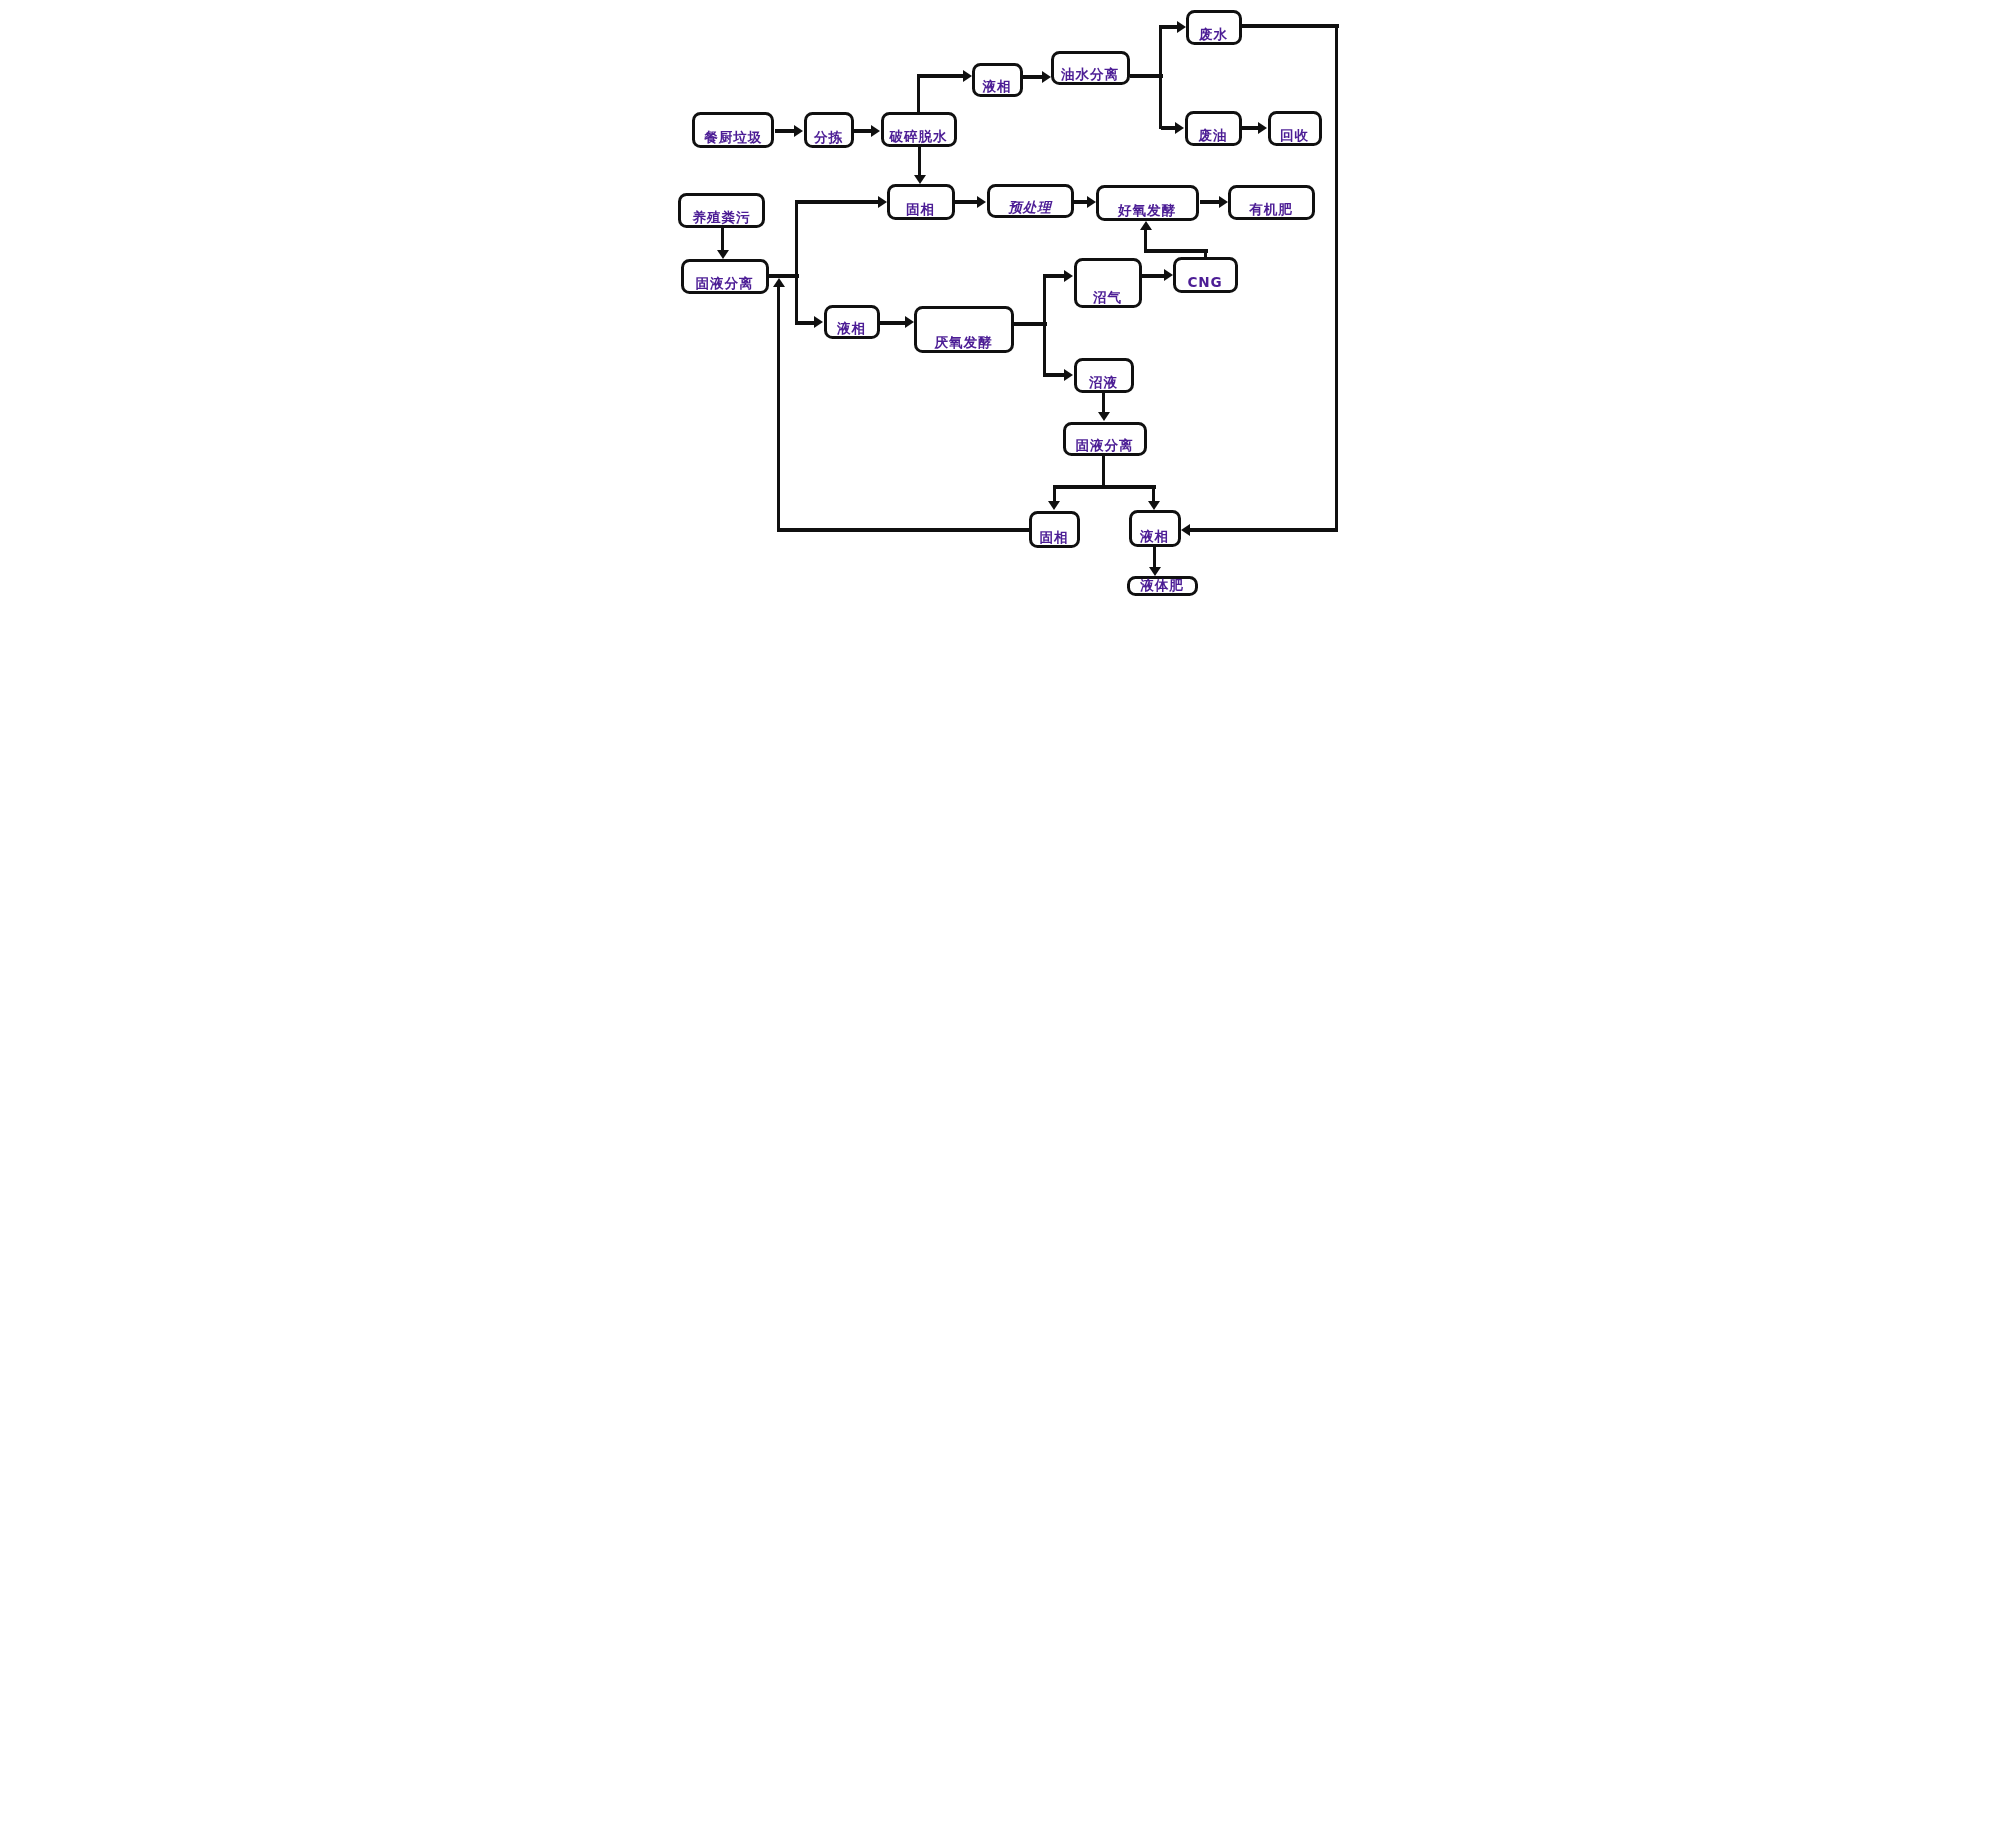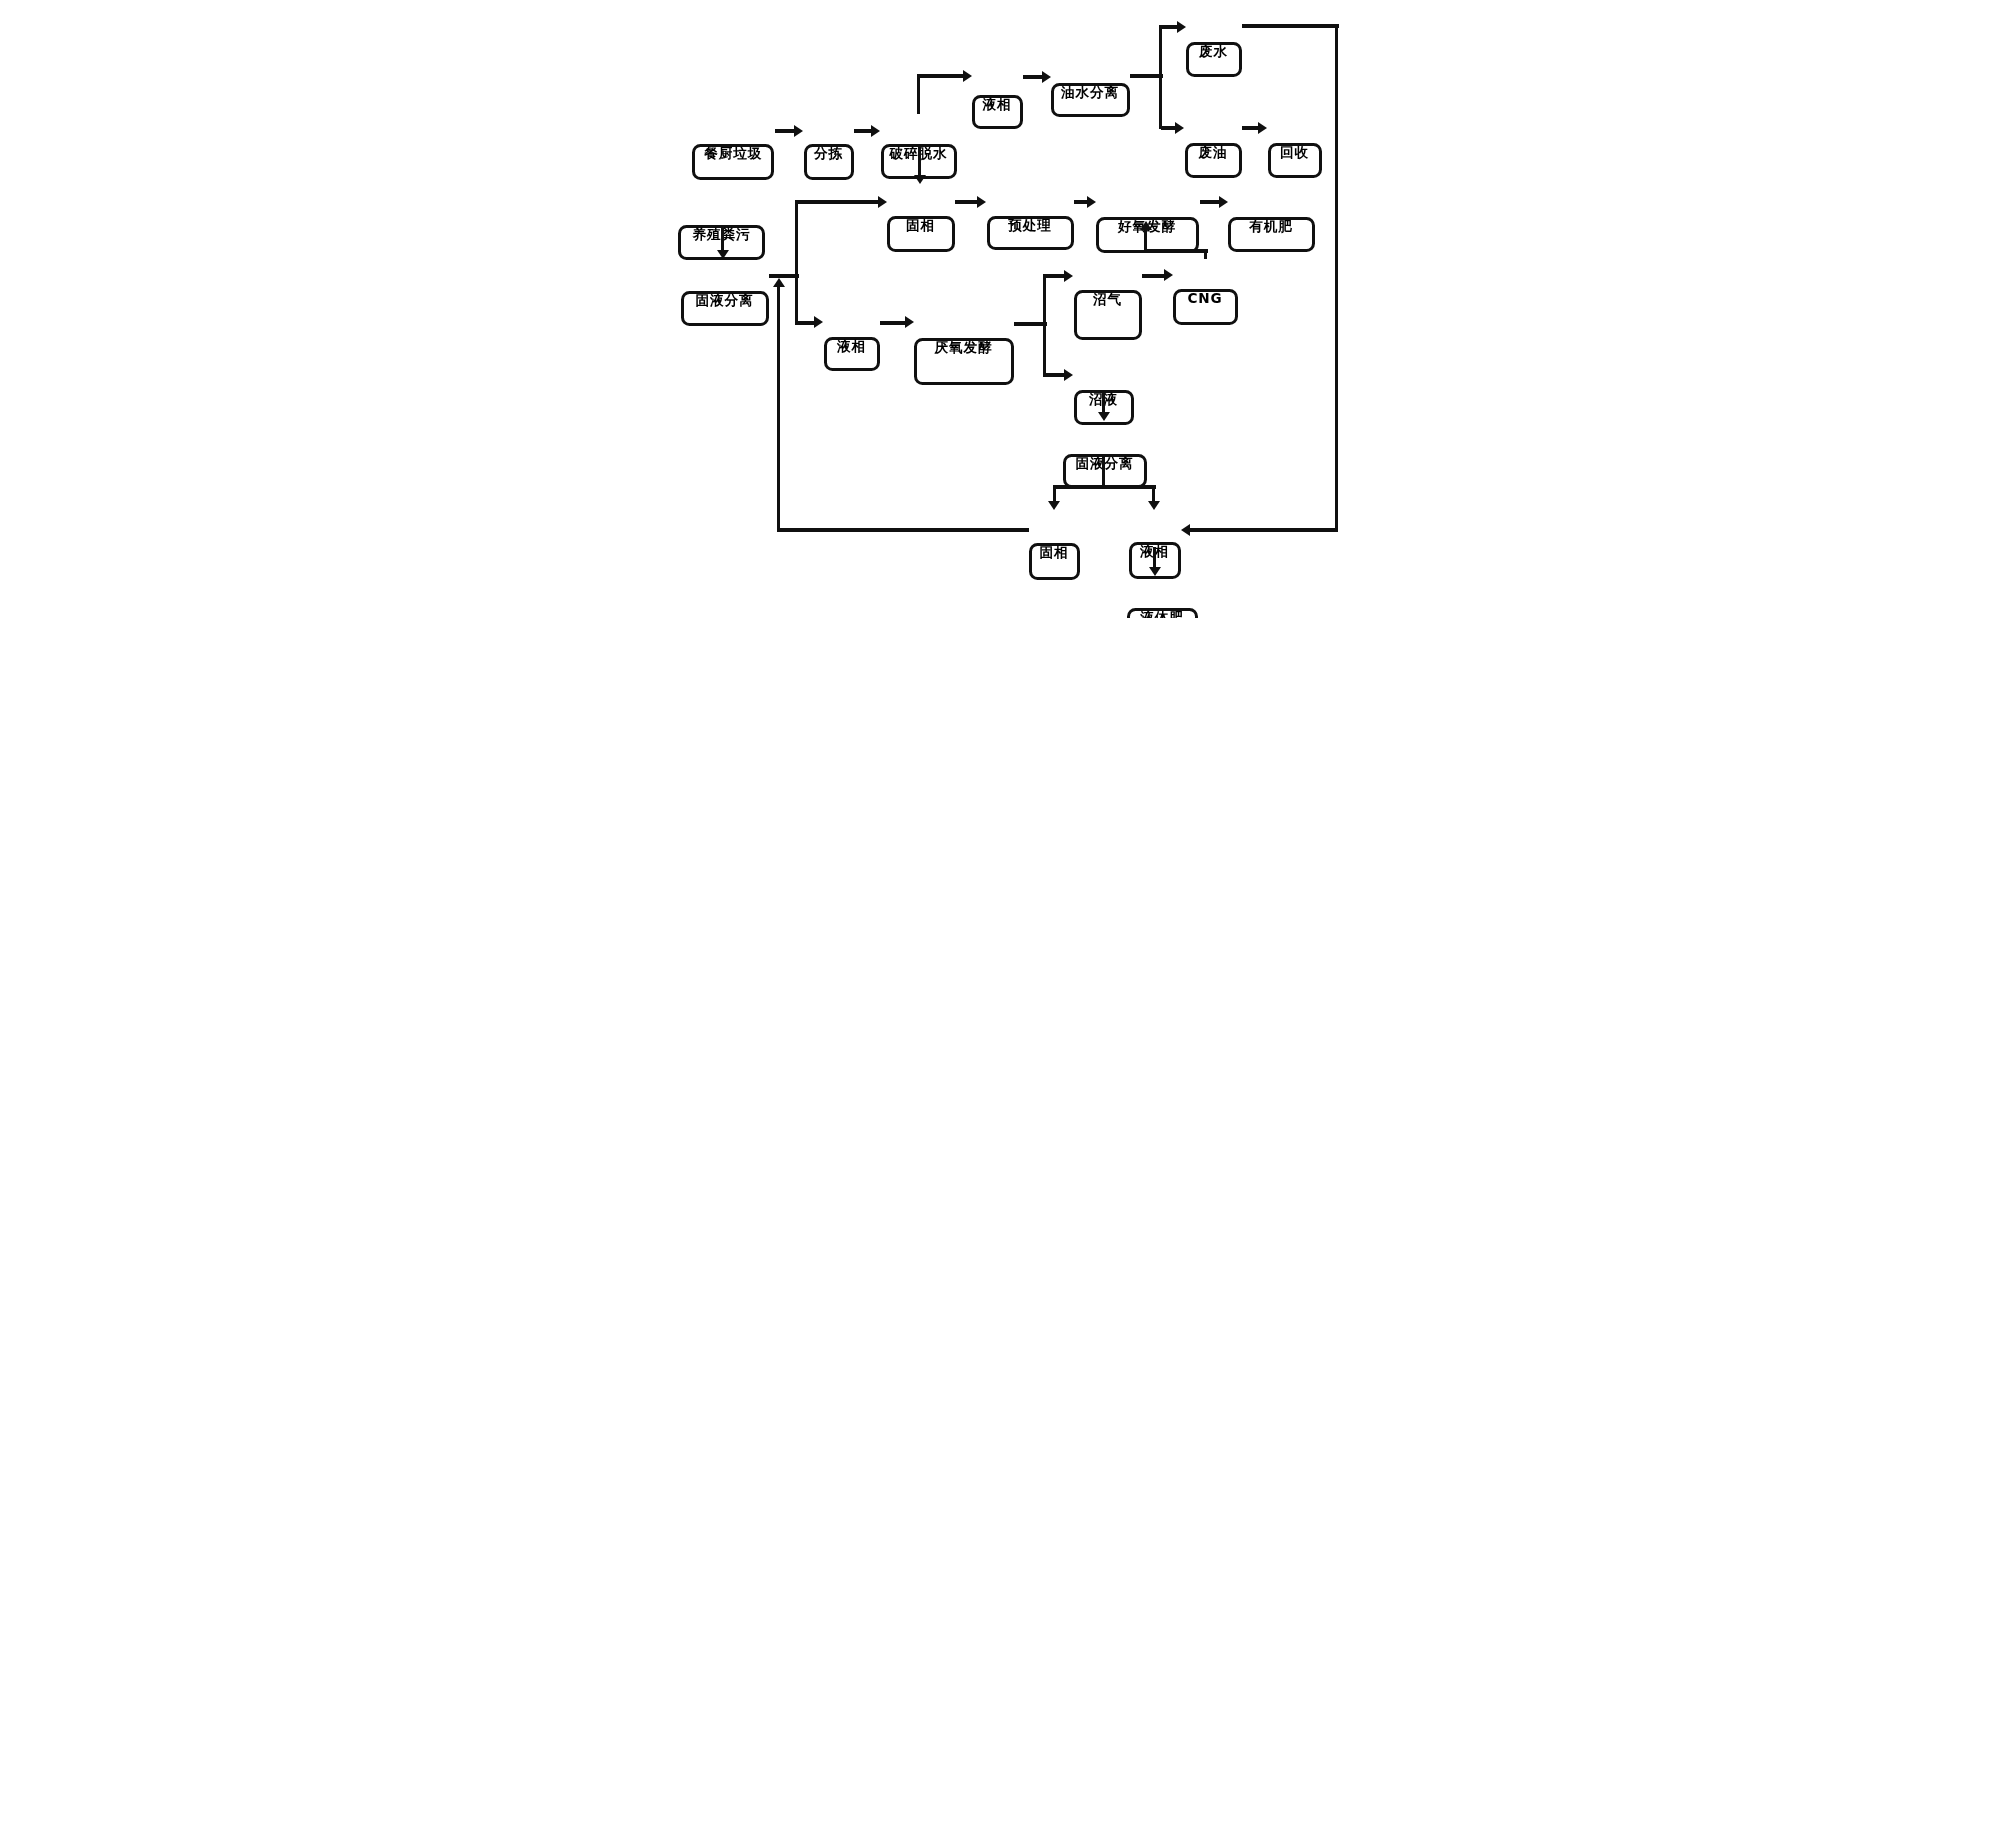--- a/index.html
+++ b/index.html
@@ -12,9 +12,9 @@
   .node{
     position:absolute;box-sizing:border-box;background:#ffffff;
     border:3.3px solid #101010;border-radius:8.5px;
-    display:flex;align-items:flex-start;justify-content:center;
+    display:flex;align-items:flex-end;justify-content:center;
     font-weight:bold;font-size:13.6px;letter-spacing:0.9px;line-height:1;
-    color:#000000;white-space:nowrap;margin-top:32px;
+    color:#4c1d95;white-space:nowrap;
   }
   .ln{position:absolute;background:#101010;}
   .h{height:3.8px;}

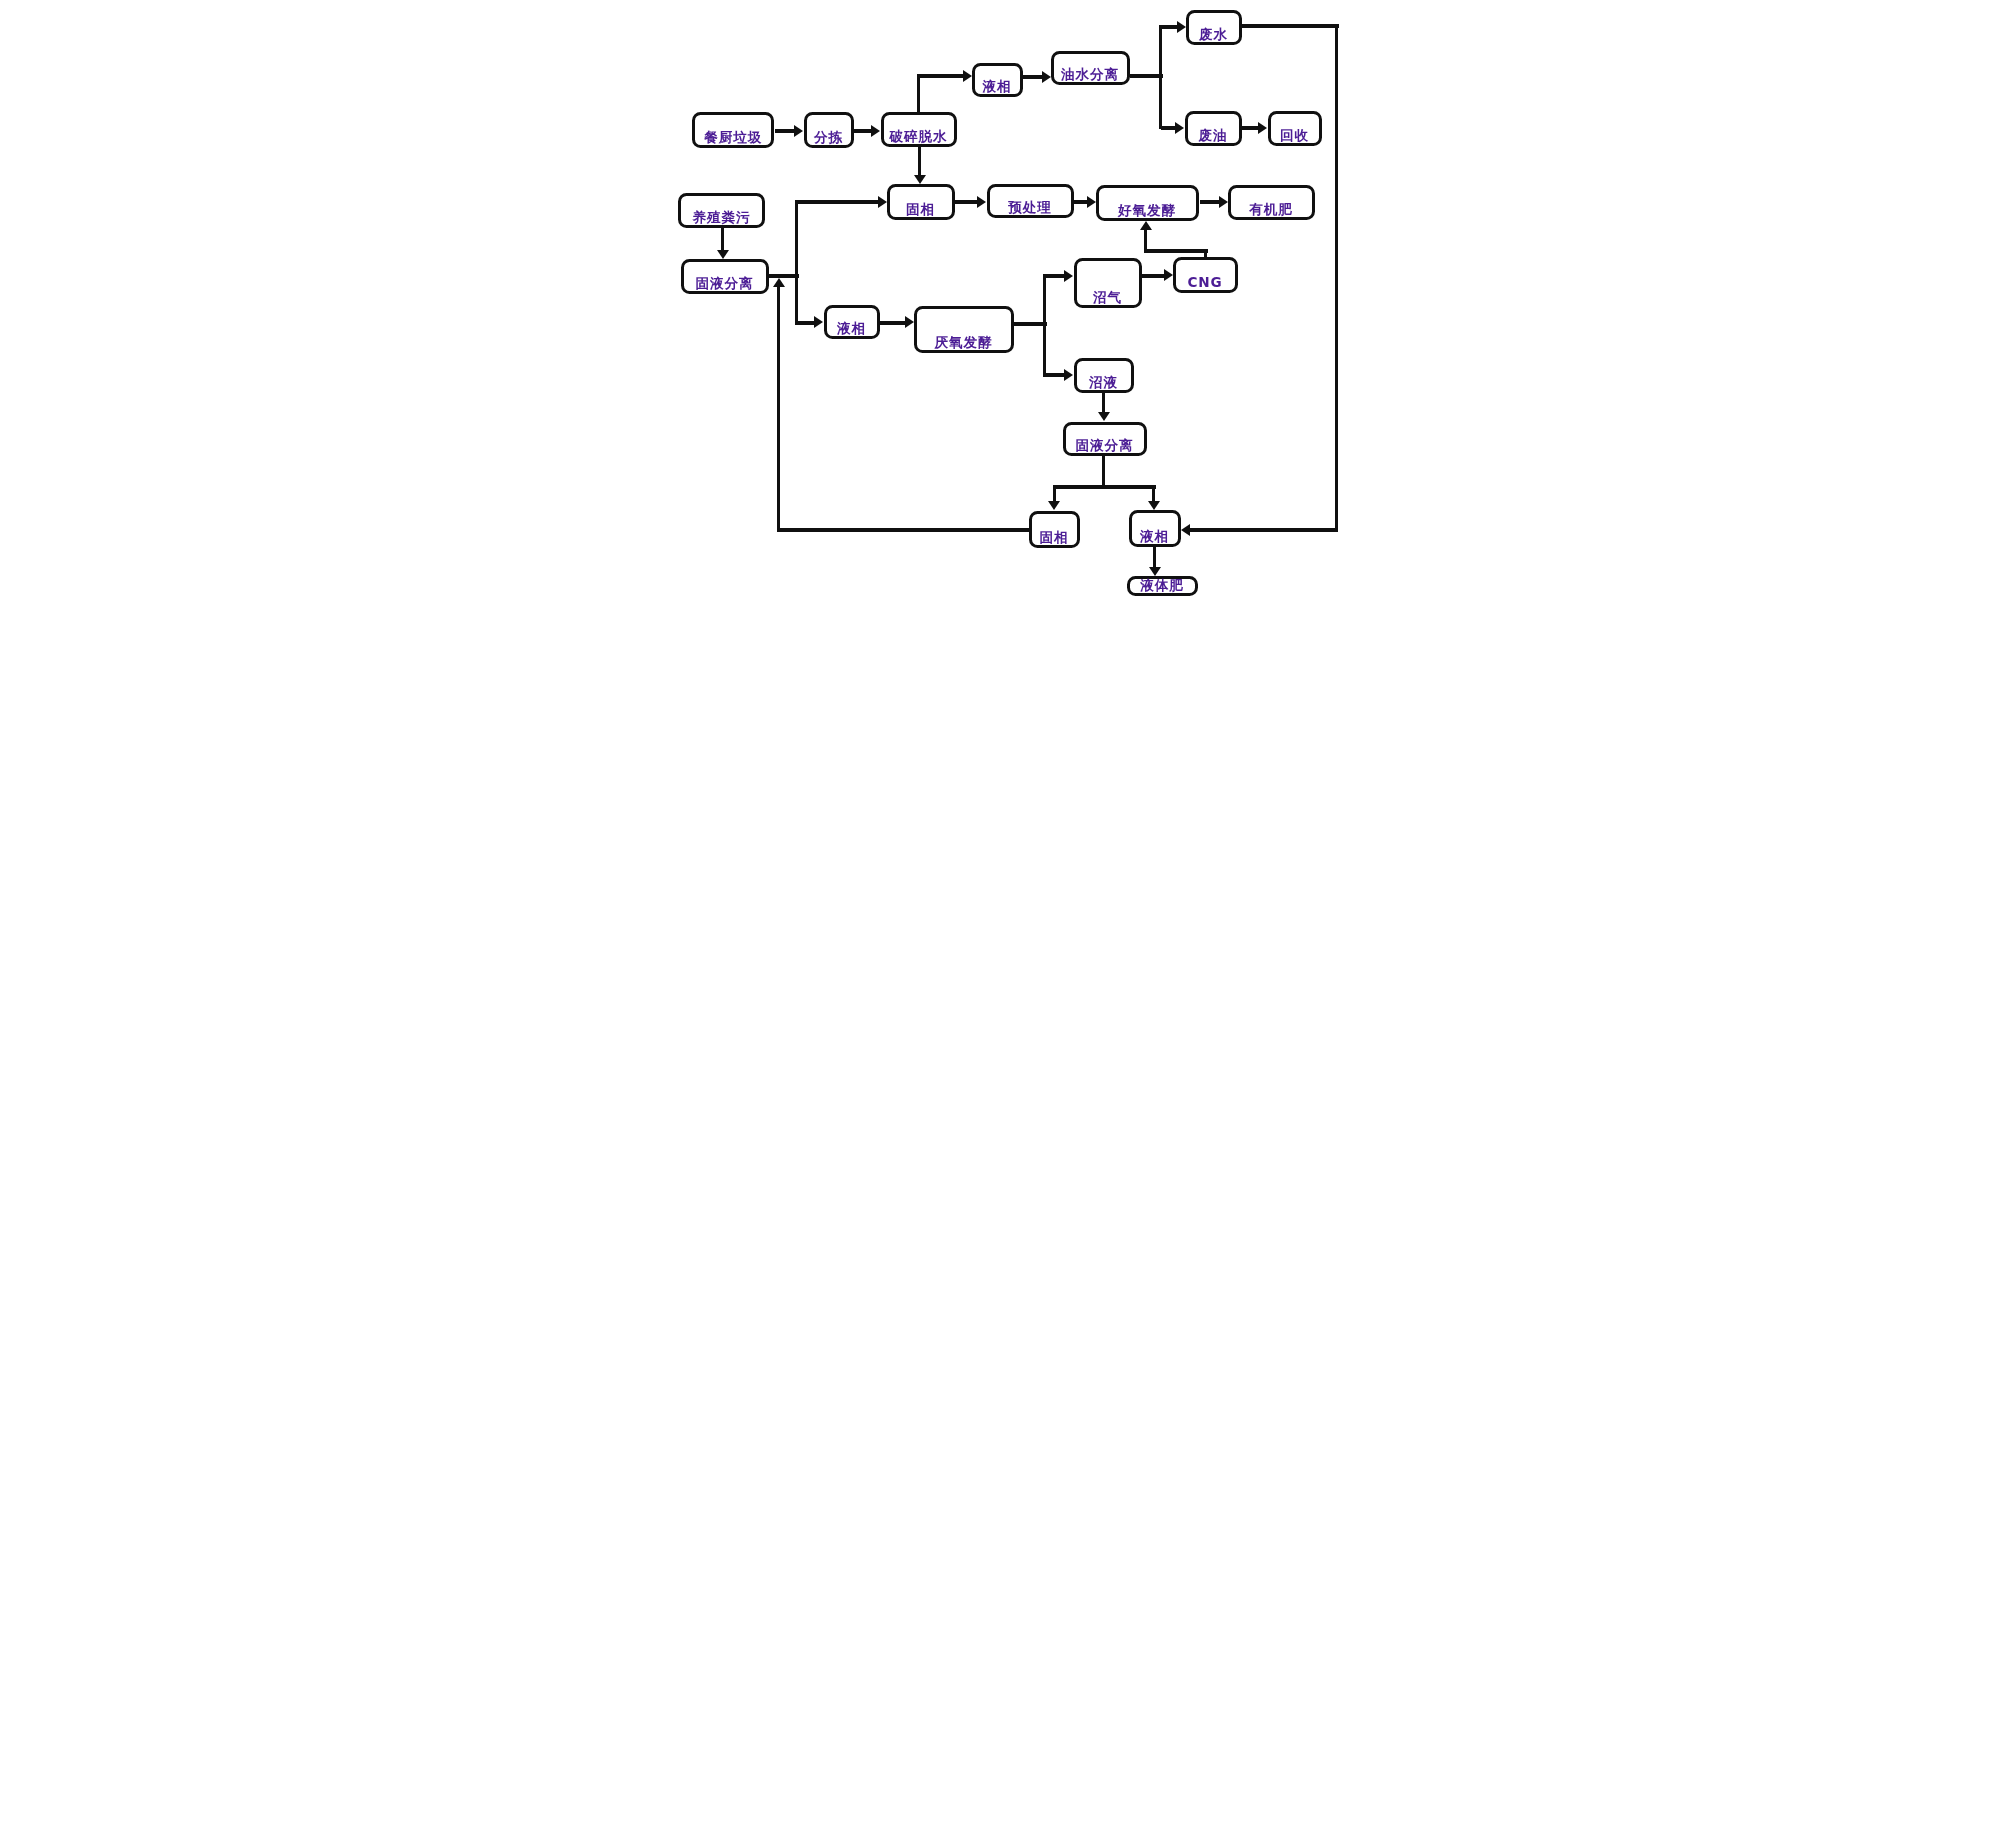--- a/index.html
+++ b/index.html
@@ -58,7 +58,7 @@
     <div class="node" style="left:215px;top:181px;width:68px;height:36px;">
         <span>固相</span>
       </div>
-    <div class="node" style="left:315px;top:181px;width:87px;height:34px;">
+    <div class="node" style="left:315px;top:181px;width:87px;height:34px;font-style:italic;">
         <span>预处理</span>
       </div>
     <div class="node" style="left:424px;top:182px;width:103px;height:36px;">

